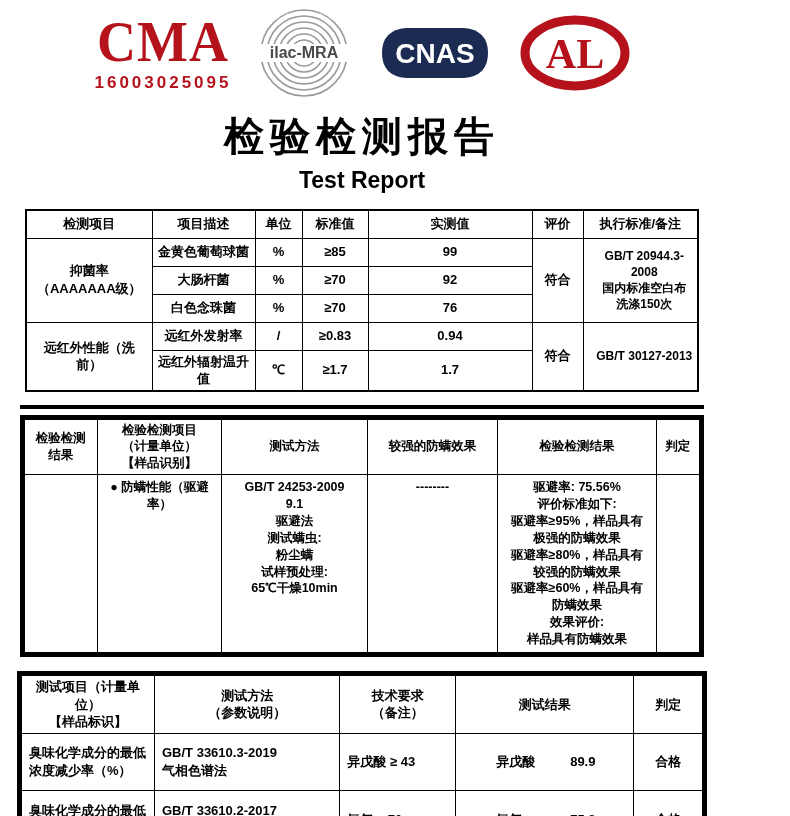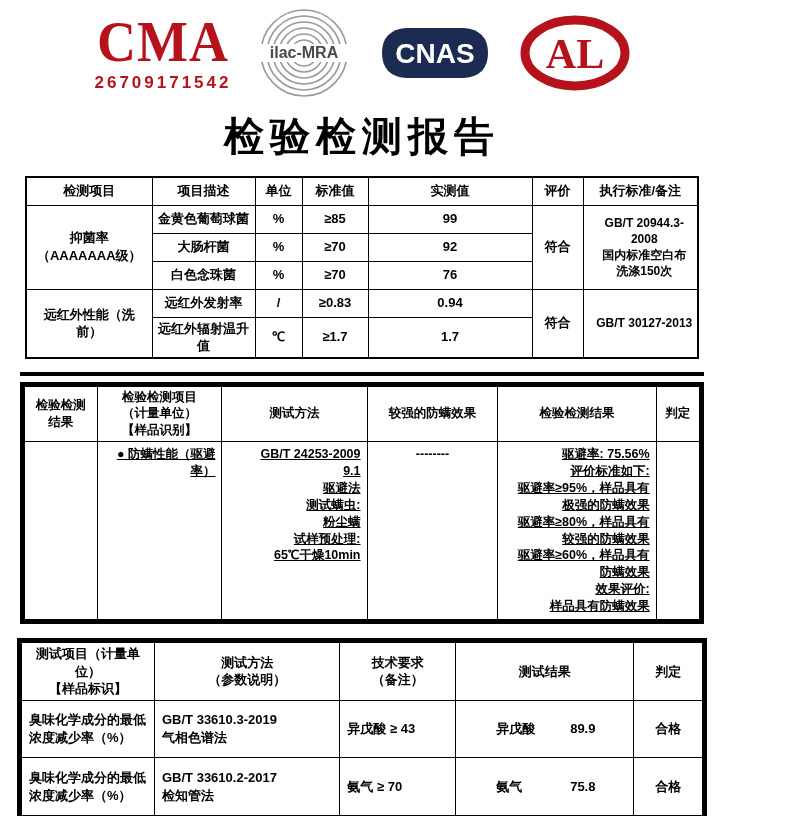--- a/index.html
+++ b/index.html
@@ -77,7 +77,7 @@
 
     <div class="cma-logo">
       <div class="cma-text">CMA</div>
-      <div class="cma-number">26709171542</div>
+      <div class="cma-number">16003025095</div>
     </div>
 
     <svg class="svg-logo" width="92" height="92" viewBox="0 0 92 92">

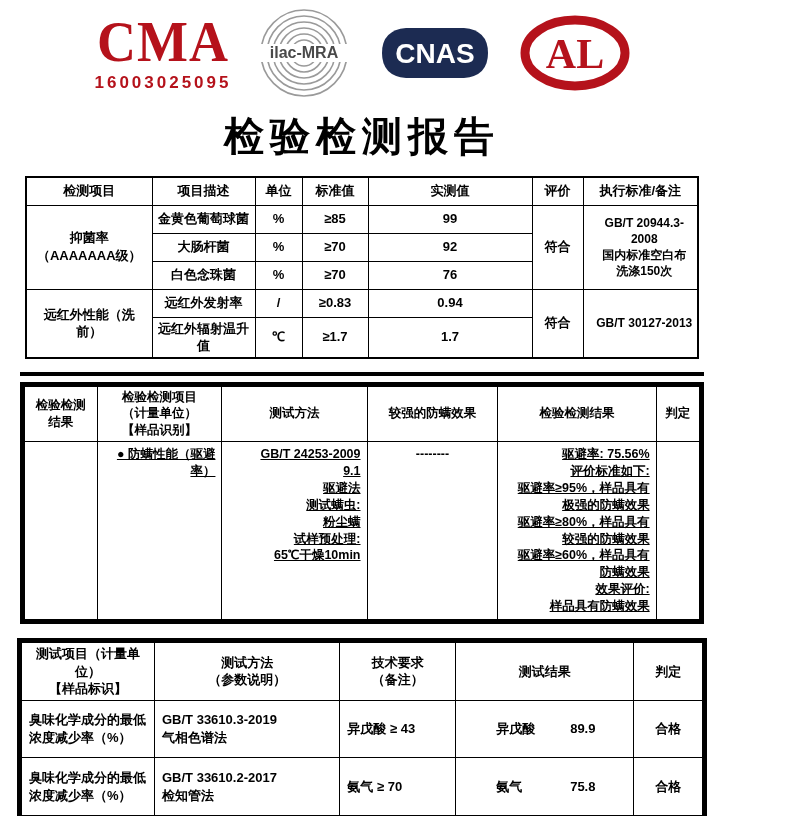--- a/index.html
+++ b/index.html
@@ -107,6 +107,7 @@
   </div>
 
   <div class="report-title">检验检测报告</div>
+  <div class="report-subtitle">Test Report</div>
 
   <table class="tbl1">
     <colgroup>

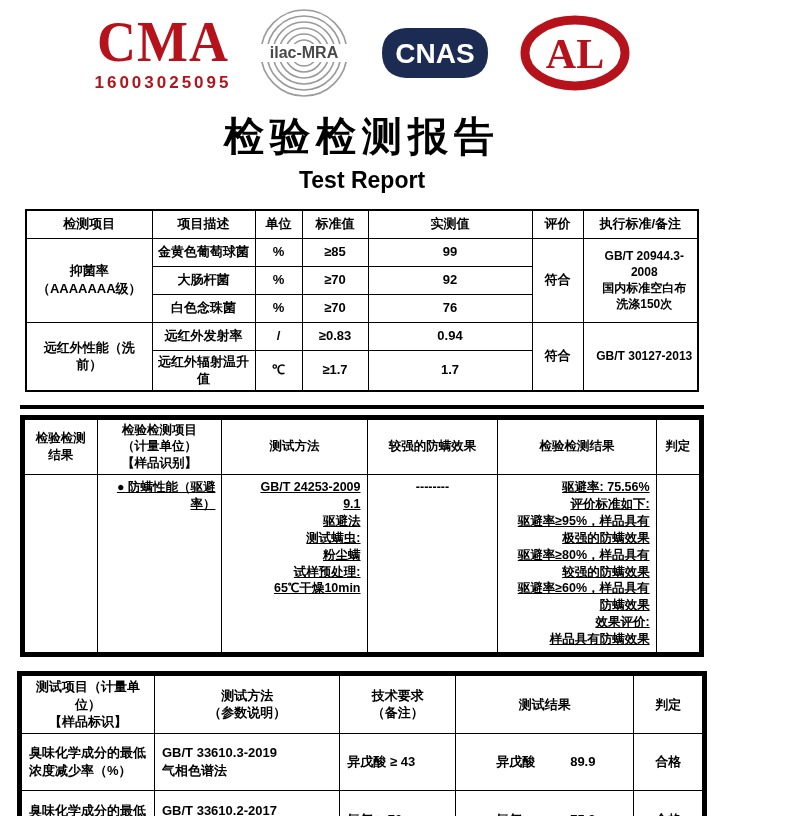--- a/index.html
+++ b/index.html
@@ -58,7 +58,7 @@
   .tbl2 { width: 684px; font-size: 12.5px; border: 5px solid #000; padding-left: 16px; }
   .tbl2 th { height: 46px; }
   .tbl2 td { height: 148px; vertical-align: top; }
-  .tbl2 td.cell-left { text-align: right; padding: 4px 6px; text-decoration: underline; }
+  .tbl2 td.cell-left { text-align: center; padding: 4px 6px; }
   .tbl2 td.cell-top-center { text-align: center; padding-top: 4px; }
 
   

